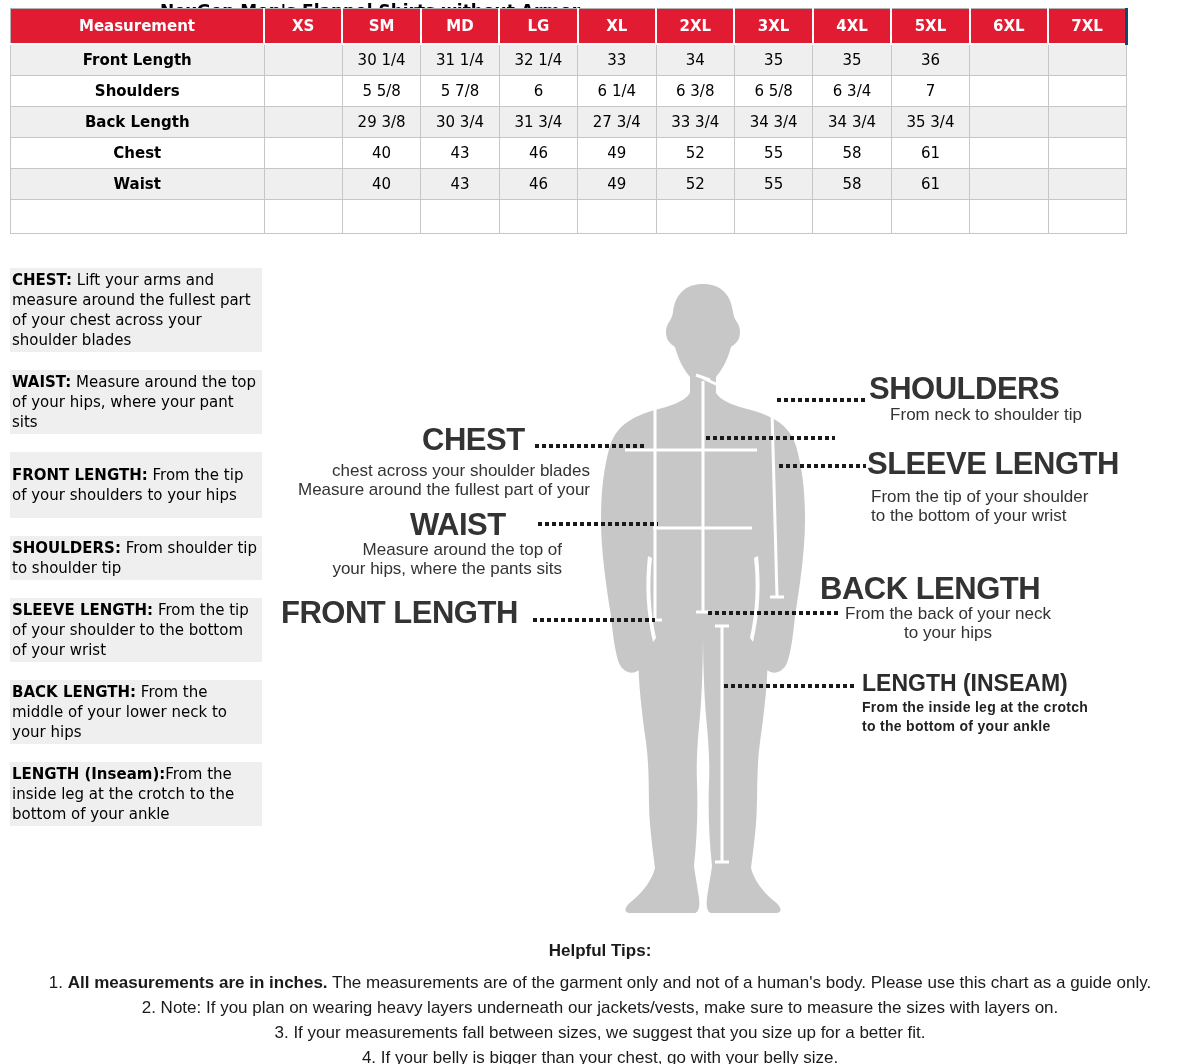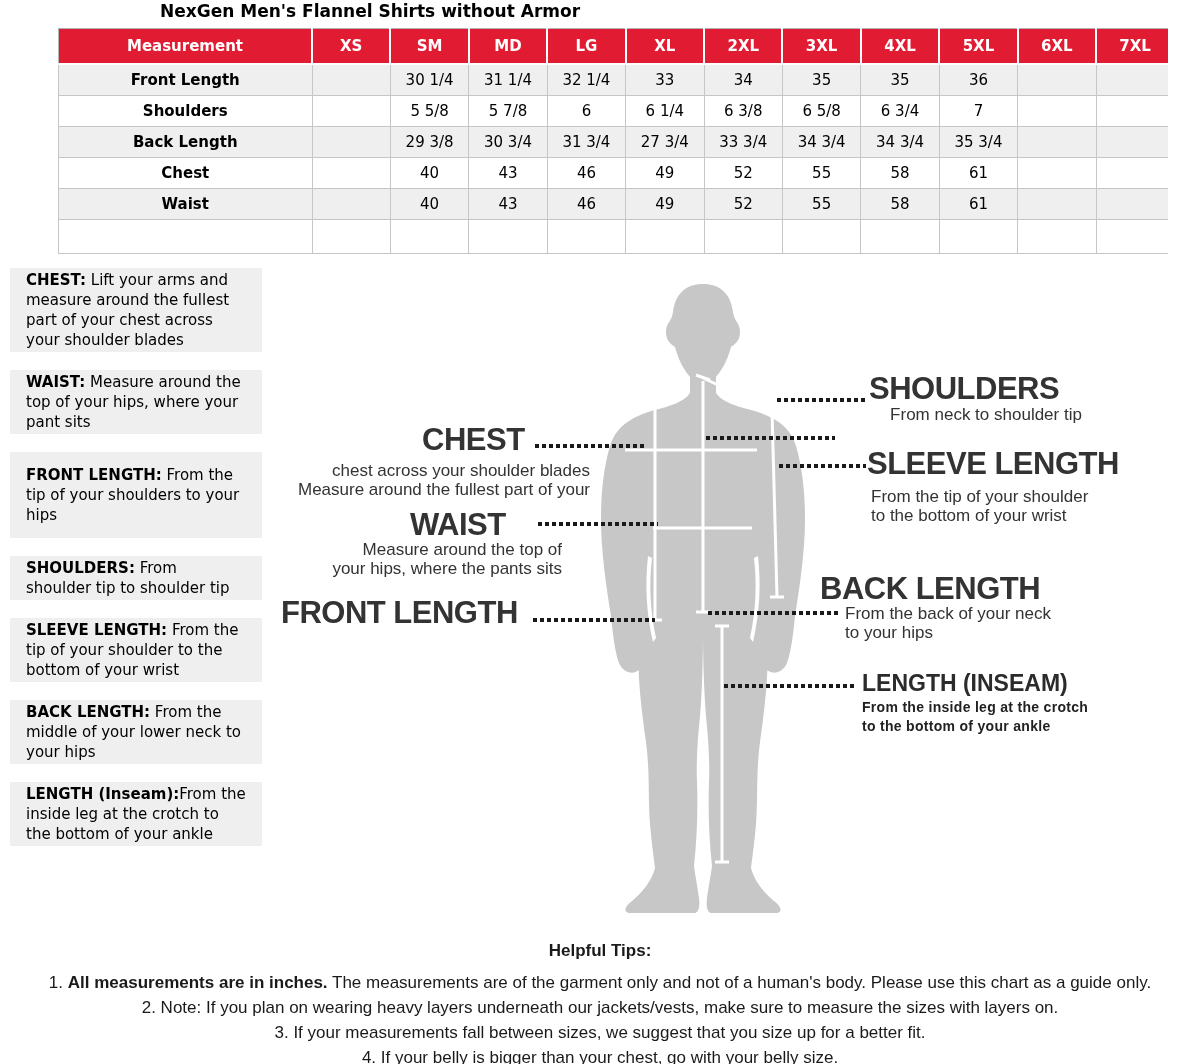--- a/index.html
+++ b/index.html
@@ -10,8 +10,8 @@
   .page-title{position:absolute;left:160px;top:0;font:bold 17px/22px "DejaVu Sans",sans-serif;color:#000;}
 
   
-  table.size{position:absolute;left:10px;top:28px;width:1118px;border-collapse:collapse;
-             table-layout:fixed;font:15px "DejaVu Sans",sans-serif;border:1px solid #b3b3b3;margin-left:48px;}
+  table.size{position:absolute;left:10px;top:8px;width:1118px;border-collapse:collapse;
+             table-layout:fixed;font:15px "DejaVu Sans",sans-serif;border:1px solid #b3b3b3;}
   table.size th{background:#e11b31;color:#fff;height:34px;font-weight:bold;font-size:15px;
                 border-right:2px solid #fff;border-bottom:2px solid #fdfdfd;padding:0;}
   table.size th:first-child{width:252px;}

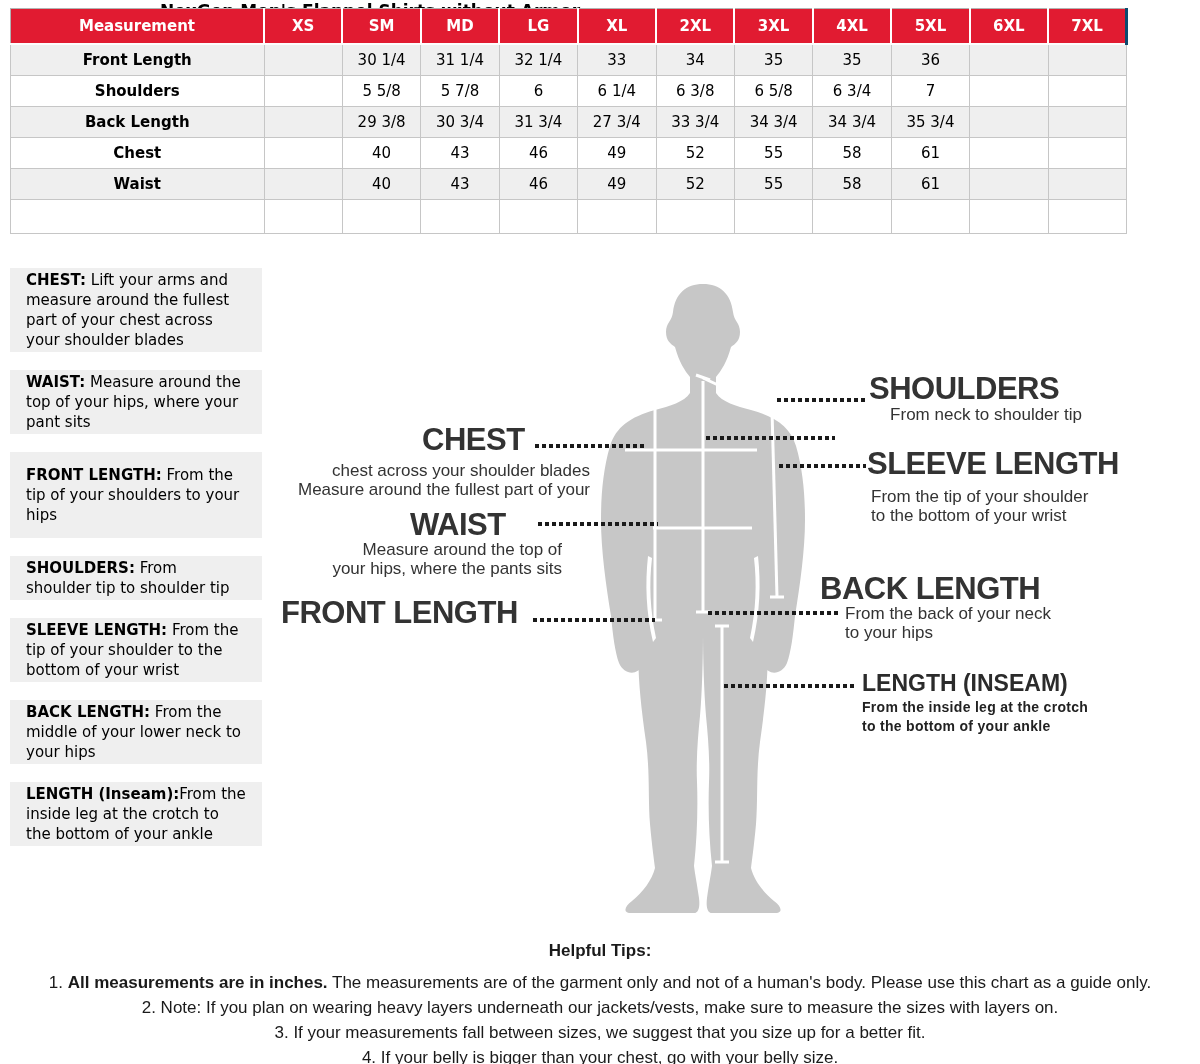--- a/index.html
+++ b/index.html
@@ -23,7 +23,7 @@
 
   
   .defs{position:absolute;left:10px;top:268px;width:252px;}
-  .def{background:#efefef;padding:2px 16px;margin-bottom:18px;font:15px/20px "DejaVu Sans",sans-serif;color:#000;}
+  .def{background:#efefef;padding:2px 2px;margin-bottom:18px;font:15px/20px "DejaVu Sans",sans-serif;color:#000;}
   .def.tall{padding-top:13px;padding-bottom:13px;}
   .def b{font-weight:bold;}
 

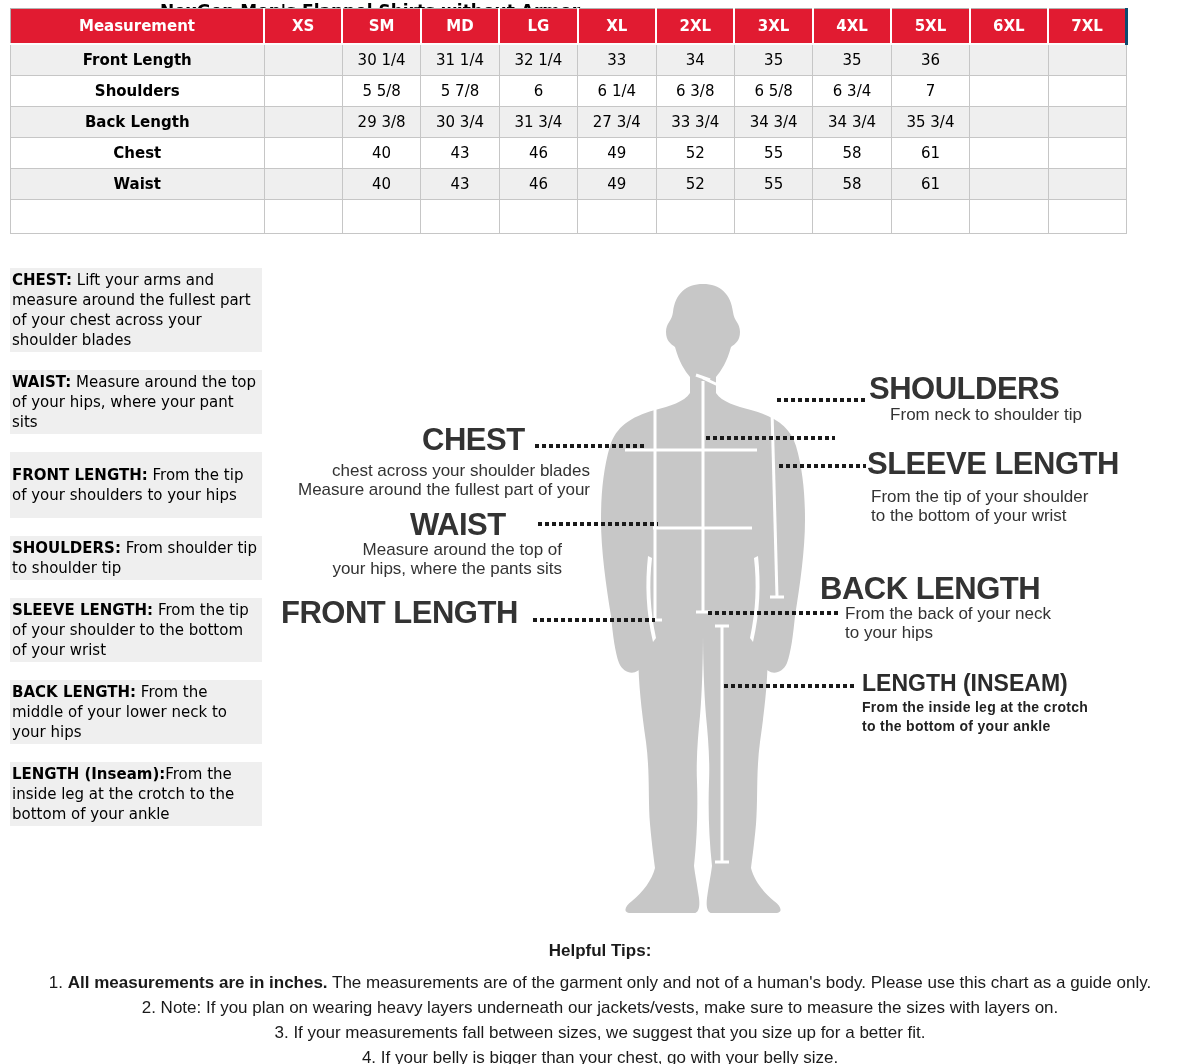--- a/index.html
+++ b/index.html
@@ -36,7 +36,7 @@
   .dlabel.small{font-size:23px;letter-spacing:0;color:#2b2b2b;}
   .ddesc{position:absolute;font:17px/19px "Liberation Sans",sans-serif;color:#333;}
   .ddesc .dl{display:block;white-space:nowrap;}
-  .ddesc.center{transform:translateX(-50%);text-align:left;}
+  .ddesc.center{transform:translateX(-50%);text-align:center;}
   .ddesc.rightal{text-align:right;}
   .ddesc.insm{font:bold 14px/19px "Liberation Sans",sans-serif;color:#222;letter-spacing:0.3px;}
 

